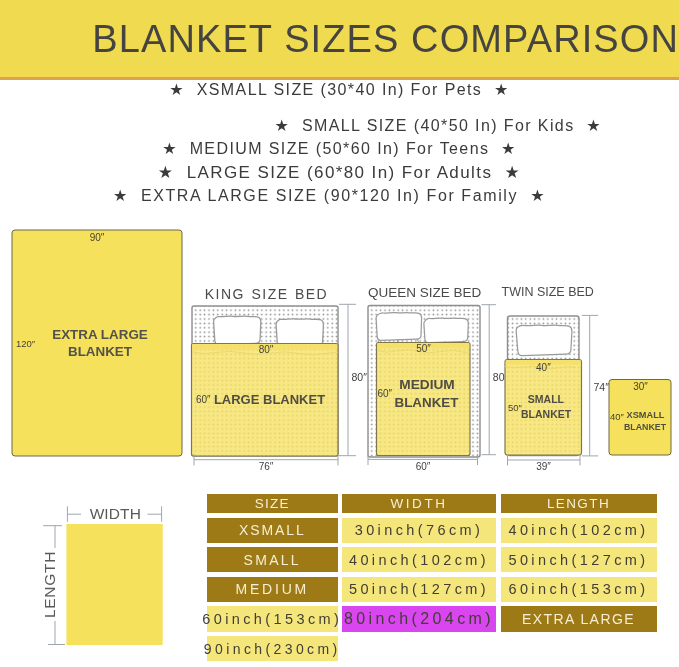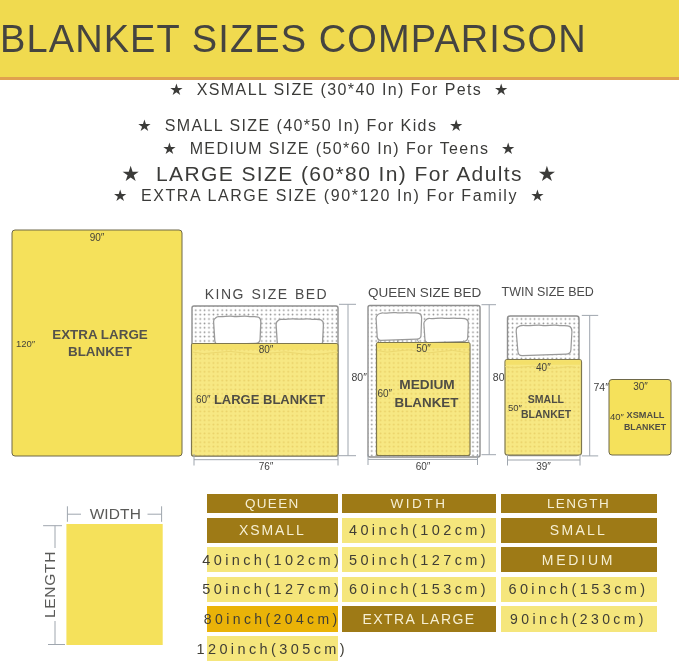--- a/index.html
+++ b/index.html
@@ -11,7 +11,7 @@
 
 <div class="abs" style="left:0;top:77px;width:679px;height:2.5px;background:#E0A14E;"></div>
 
-<div class="abs" style="left:0;top:18px;width:679px;text-align:left;font-size:38px;letter-spacing:1.1px;color:#454440;">BLANKET SIZES COMPARISON</div>
+<div class="abs" style="left:0;top:18px;width:679px;text-align:right;font-size:38px;letter-spacing:1.1px;color:#454440;">BLANKET SIZES COMPARISON</div>
 
 <div class="abs" style="left:0;top:80px;width:679px;text-align:center;font-size:16px;letter-spacing:1.4px;color:#3b3b39;">★&nbsp; XSMALL SIZE (30*40 In) For Pets &nbsp;★</div>
 

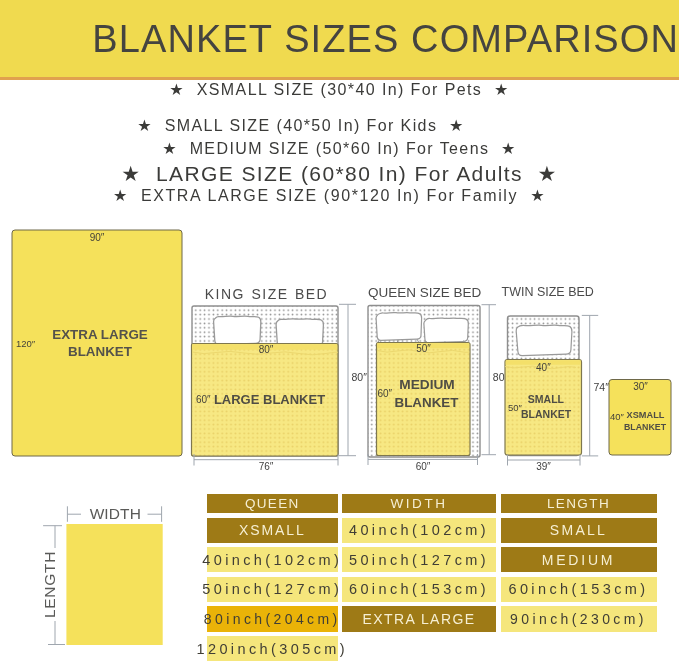--- a/index.html
+++ b/index.html
@@ -15,7 +15,7 @@
 
 <div class="abs" style="left:0;top:80px;width:679px;text-align:center;font-size:16px;letter-spacing:1.4px;color:#3b3b39;">★&nbsp; XSMALL SIZE (30*40 In) For Pets &nbsp;★</div>
 
-<div class="abs" style="left:0;top:115.6px;width:602px;text-align:center;font-size:16px;letter-spacing:1.4px;color:#3b3b39;">★&nbsp; SMALL SIZE (40*50 In) For Kids &nbsp;★</div>
+<div class="abs" style="left:0;top:115.6px;width:602px;text-align:right;font-size:16px;letter-spacing:1.4px;color:#3b3b39;">★&nbsp; SMALL SIZE (40*50 In) For Kids &nbsp;★</div>
 
 <div class="abs" style="left:0;top:139px;width:679px;text-align:center;font-size:16px;letter-spacing:1.4px;color:#3b3b39;">★&nbsp; MEDIUM SIZE (50*60 In) For Teens &nbsp;★</div>
 

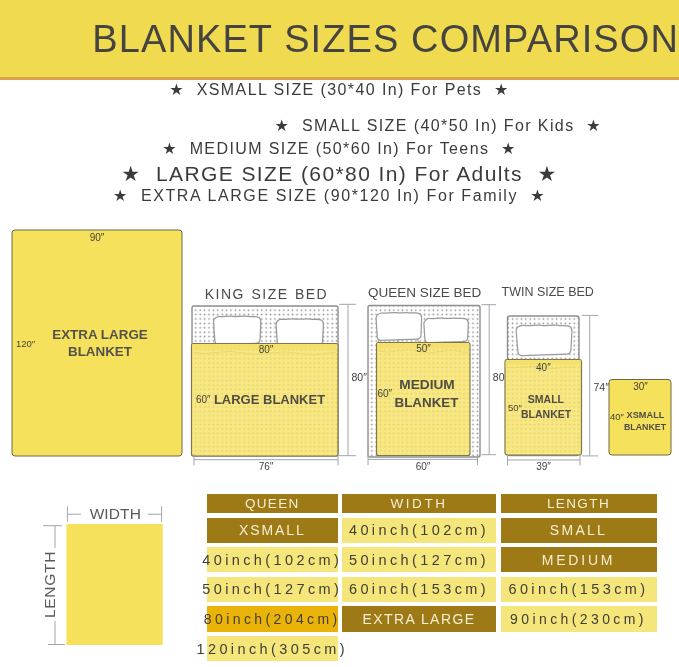--- a/index.html
+++ b/index.html
@@ -19,7 +19,7 @@
 
 <div class="abs" style="left:0;top:139px;width:679px;text-align:center;font-size:16px;letter-spacing:1.4px;color:#3b3b39;">★&nbsp; MEDIUM SIZE (50*60 In) For Teens &nbsp;★</div>
 
-<div class="abs" style="left:0;top:162.4px;width:679px;text-align:center;font-size:21px;letter-spacing:1.4px;color:#3b3b39;">★&nbsp; LARGE SIZE (60*80 In) For Adults &nbsp;★</div>
+<div class="abs" style="left:0;top:162.4px;width:679px;text-align:center;font-size:17px;letter-spacing:1.4px;color:#3b3b39;">★&nbsp; LARGE SIZE (60*80 In) For Adults &nbsp;★</div>
 
 <div class="abs" style="left:0;top:185.8px;width:659px;text-align:center;font-size:16px;letter-spacing:1.6px;color:#3b3b39;">★&nbsp; EXTRA LARGE SIZE (90*120 In) For Family &nbsp;★</div>
 

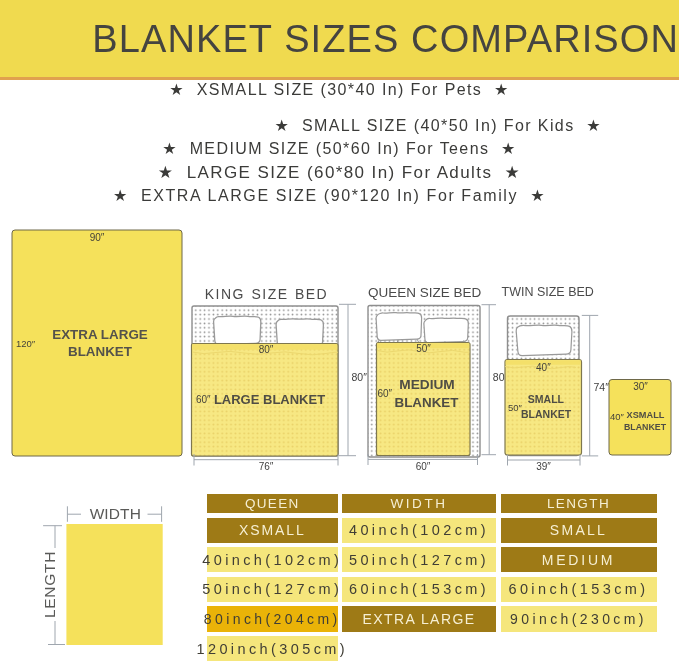--- a/index.html
+++ b/index.html
@@ -179,7 +179,7 @@
 
 <div class="abs" style="left:207px;top:493.8px;display:grid;grid-template-columns:130.5px 154px 156px;grid-template-rows:19.5px 25.2px 25.2px 25.2px 25.2px 25.2px;gap:4.4px 4.5px;">
 
-<div style="background:#9E7A16;color:#F6EFD3;font-size:13.5px;letter-spacing:1.3px;display:flex;align-items:center;justify-content:center;">QUEEN</div>
+<div style="background:#9E7A16;color:#F6EFD3;font-size:13.5px;letter-spacing:1.3px;display:flex;align-items:center;justify-content:center;">SIZE</div>
 
 <div style="background:#9E7A16;color:#F6EFD3;font-size:13.5px;letter-spacing:2.6px;display:flex;align-items:center;justify-content:center;">WIDTH</div>
 

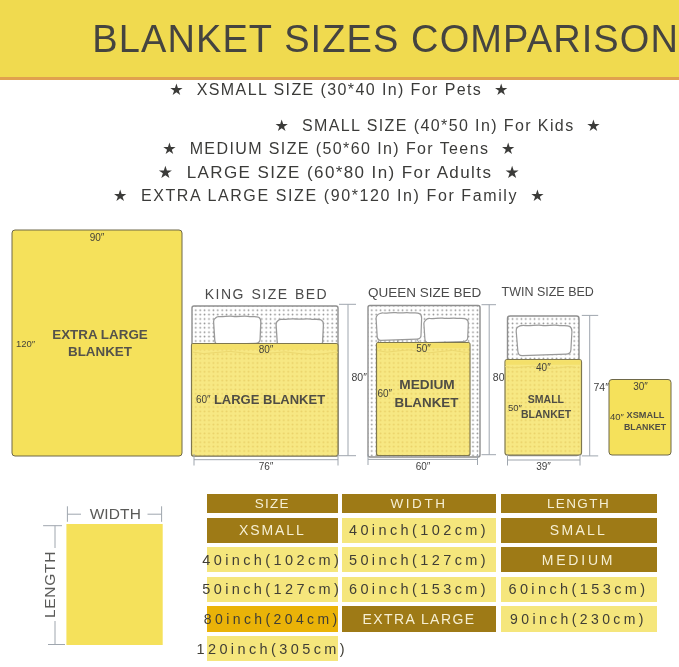--- a/index.html
+++ b/index.html
@@ -187,6 +187,7 @@
 
 <div style="background:#9E7A16;color:#F6EFD3;font-size:14px;letter-spacing:1.9px;display:flex;align-items:center;justify-content:center;">XSMALL</div>
 
+<div style="background:#F5E67C;color:#403e35;font-size:14.5px;letter-spacing:3.4px;display:flex;align-items:center;justify-content:center;">30inch(76cm)</div>
 
 <div style="background:#F5E67C;color:#403e35;font-size:14.5px;letter-spacing:3.4px;display:flex;align-items:center;justify-content:center;">40inch(102cm)</div>
 

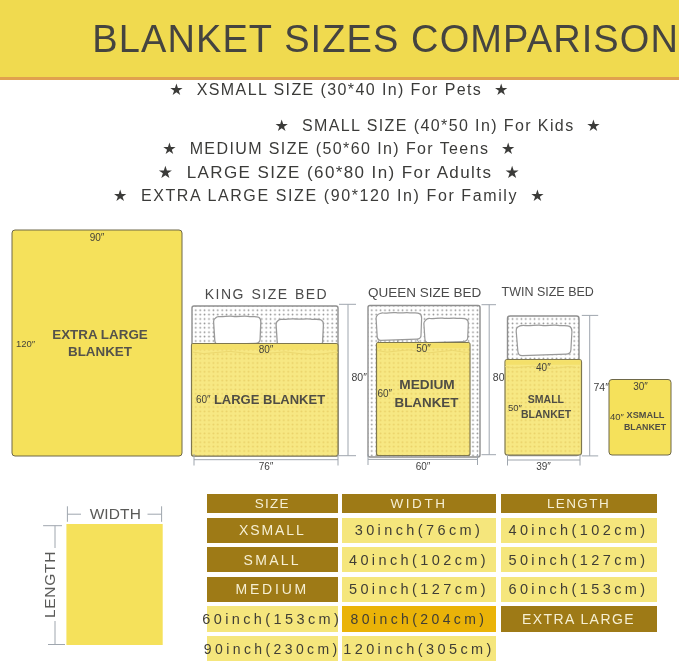--- a/index.html
+++ b/index.html
@@ -206,7 +206,7 @@
 
 <div style="background:#F5E67C;color:#403e35;font-size:14.5px;letter-spacing:3.4px;display:flex;align-items:center;justify-content:center;">60inch(153cm)</div>
 
-<div style="background:#eab308;color:#403e35;font-size:14px;letter-spacing:3.4px;display:flex;align-items:center;justify-content:center;">80inch(204cm)</div>
+<div style="background:#d946ef;color:#403e35;font-size:16px;letter-spacing:3.4px;display:flex;align-items:center;justify-content:center;">80inch(204cm)</div>
 
 <div style="background:#9E7A16;color:#F6EFD3;font-size:14px;letter-spacing:1.45px;display:flex;align-items:center;justify-content:center;">EXTRA LARGE</div>
 

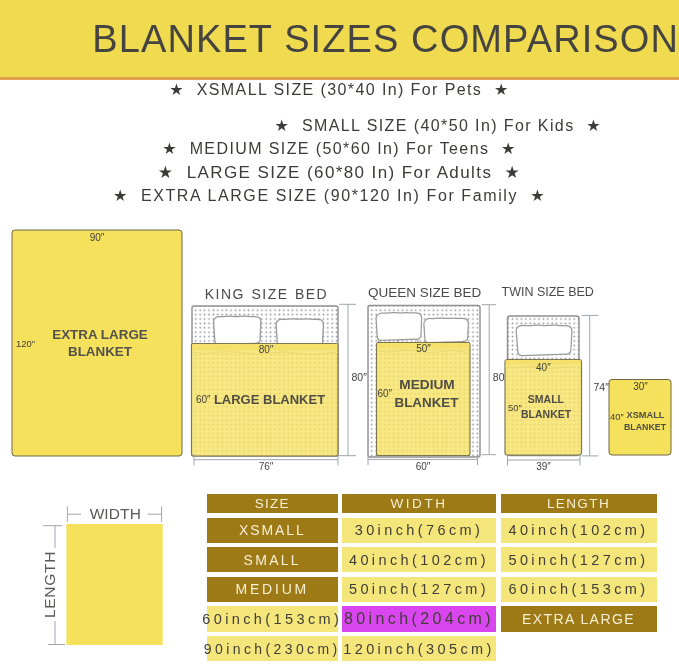--- a/index.html
+++ b/index.html
@@ -212,7 +212,6 @@
 
 <div style="background:#F5E67C;color:#403e35;font-size:14px;letter-spacing:3.4px;display:flex;align-items:center;justify-content:center;">90inch(230cm)</div>
 
-<div style="background:#F5E67C;color:#403e35;font-size:14.5px;letter-spacing:3.4px;display:flex;align-items:center;justify-content:center;">120inch(305cm)</div>
 </div>
 
 </body></html>

